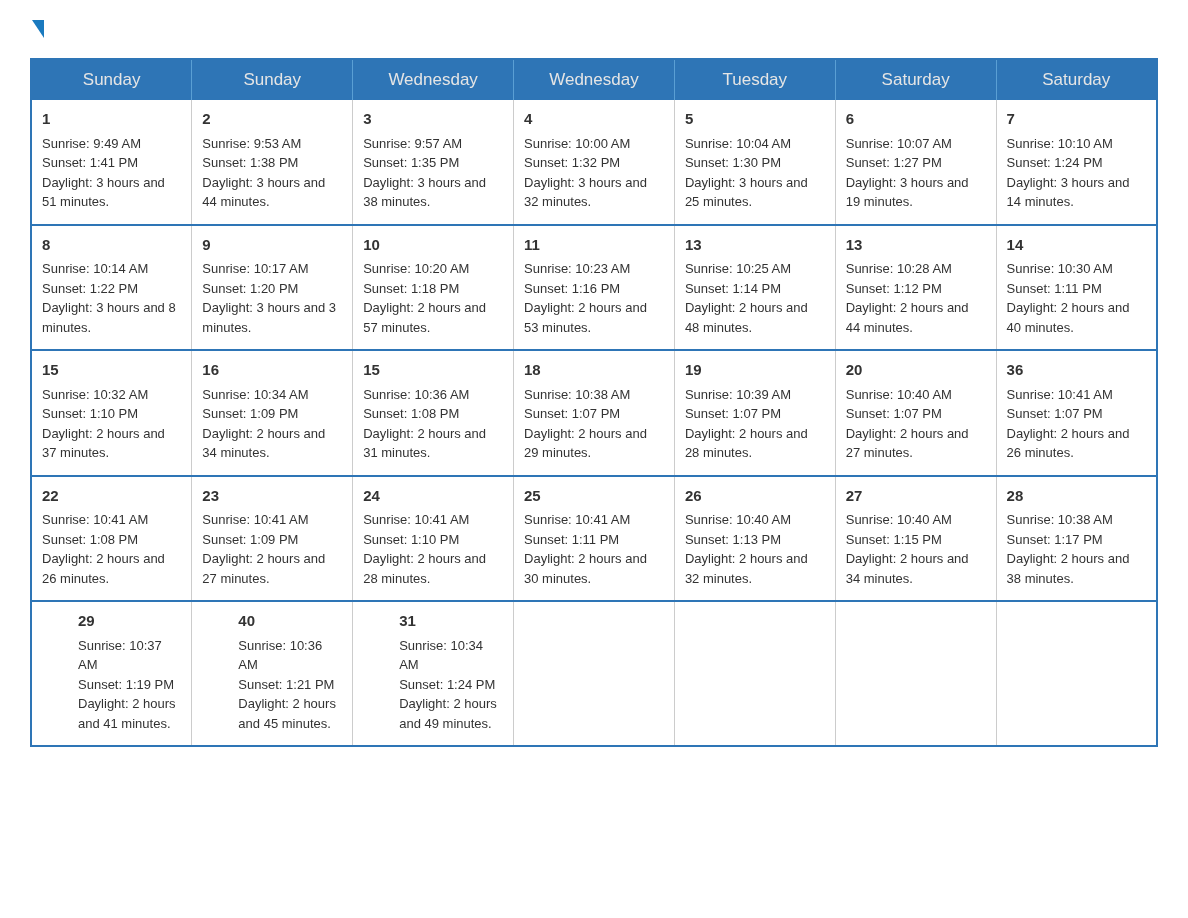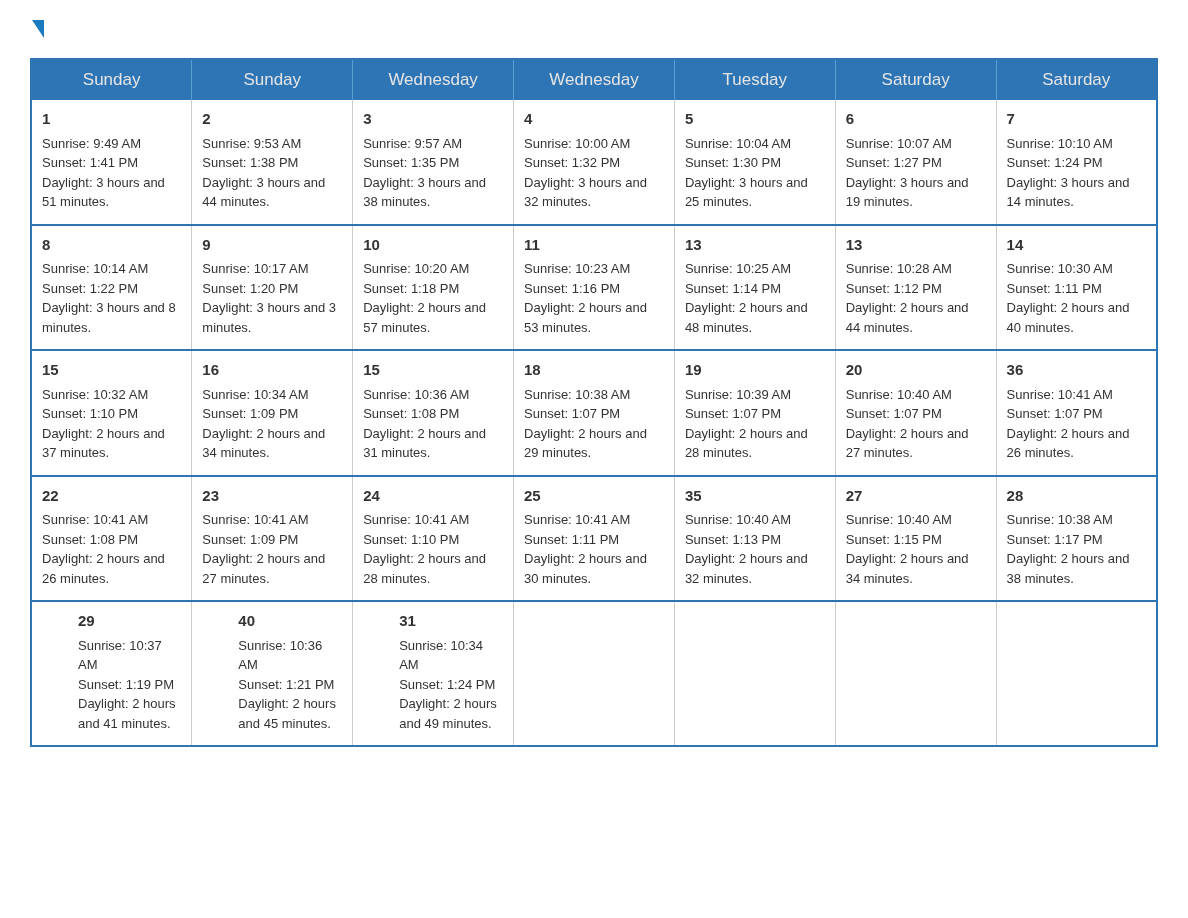--- a/index.html
+++ b/index.html
@@ -157,7 +157,7 @@
         <td><span class="day-number">23</span>Sunrise: 10:41 AM<br>Sunset: 1:09 PM<br>Daylight: 2 hours and 27 minutes.</td>
         <td><span class="day-number">24</span>Sunrise: 10:41 AM<br>Sunset: 1:10 PM<br>Daylight: 2 hours and 28 minutes.</td>
         <td><span class="day-number">25</span>Sunrise: 10:41 AM<br>Sunset: 1:11 PM<br>Daylight: 2 hours and 30 minutes.</td>
-        <td><span class="day-number">35</span>Sunrise: 10:40 AM<br>Sunset: 1:13 PM<br>Daylight: 2 hours and 32 minutes.</td>
+        <td><span class="day-number">26</span>Sunrise: 10:40 AM<br>Sunset: 1:13 PM<br>Daylight: 2 hours and 32 minutes.</td>
         <td><span class="day-number">27</span>Sunrise: 10:40 AM<br>Sunset: 1:15 PM<br>Daylight: 2 hours and 34 minutes.</td>
         <td><span class="day-number">28</span>Sunrise: 10:38 AM<br>Sunset: 1:17 PM<br>Daylight: 2 hours and 38 minutes.</td>
       </tr>

